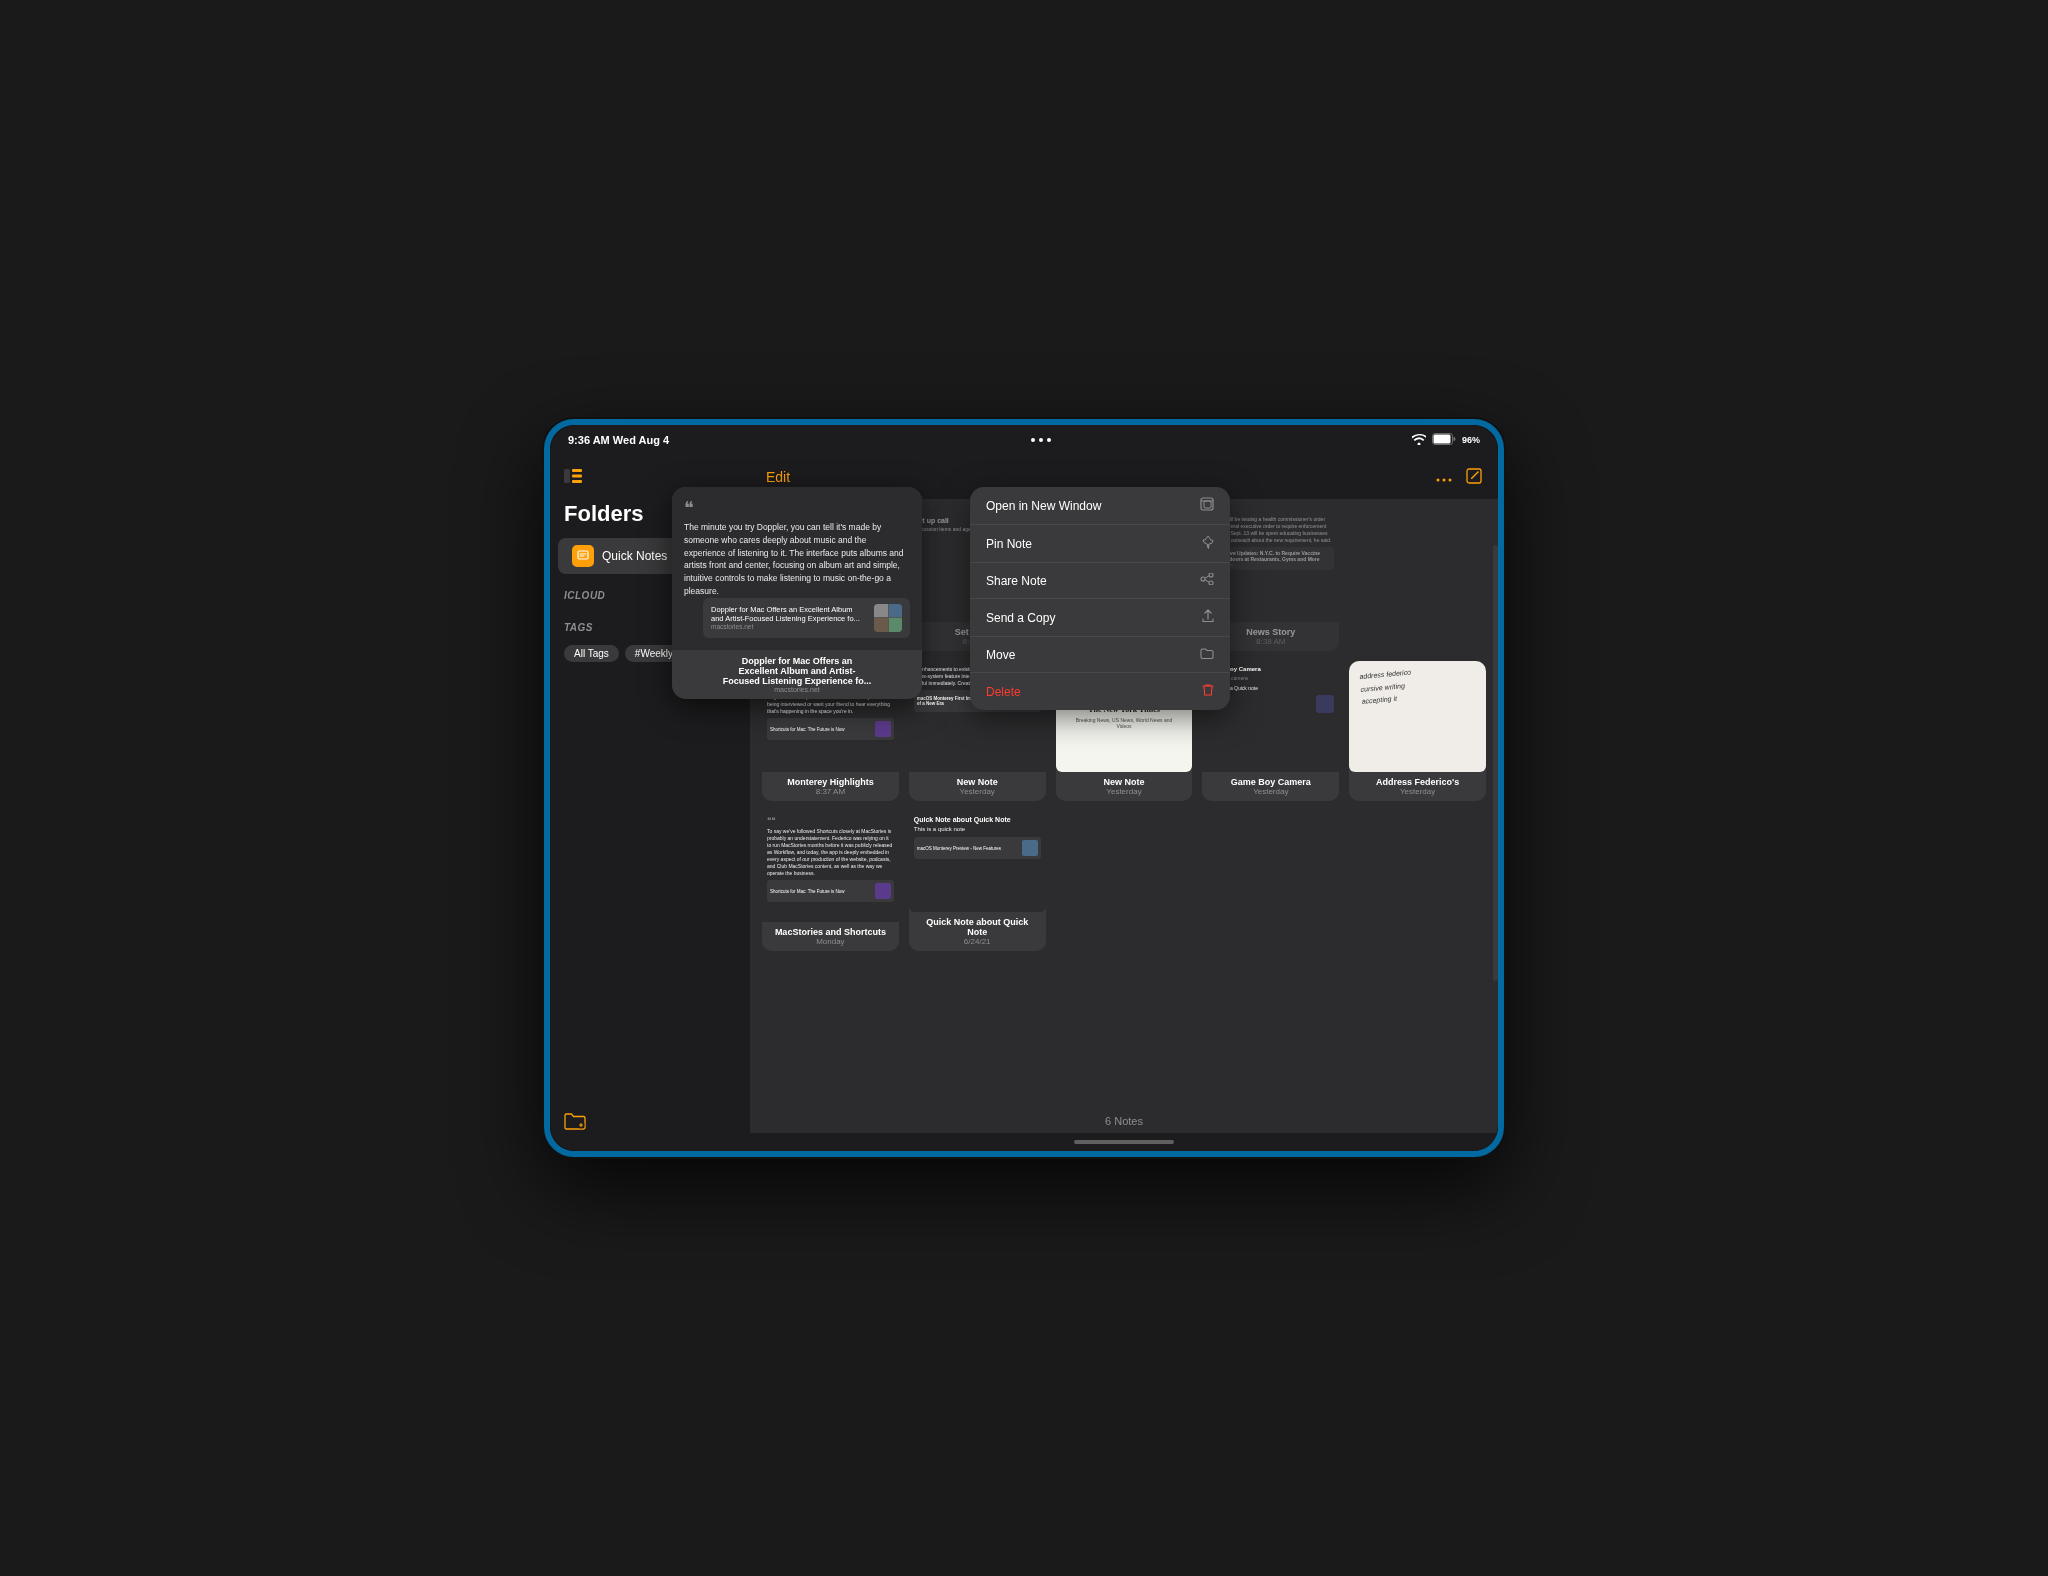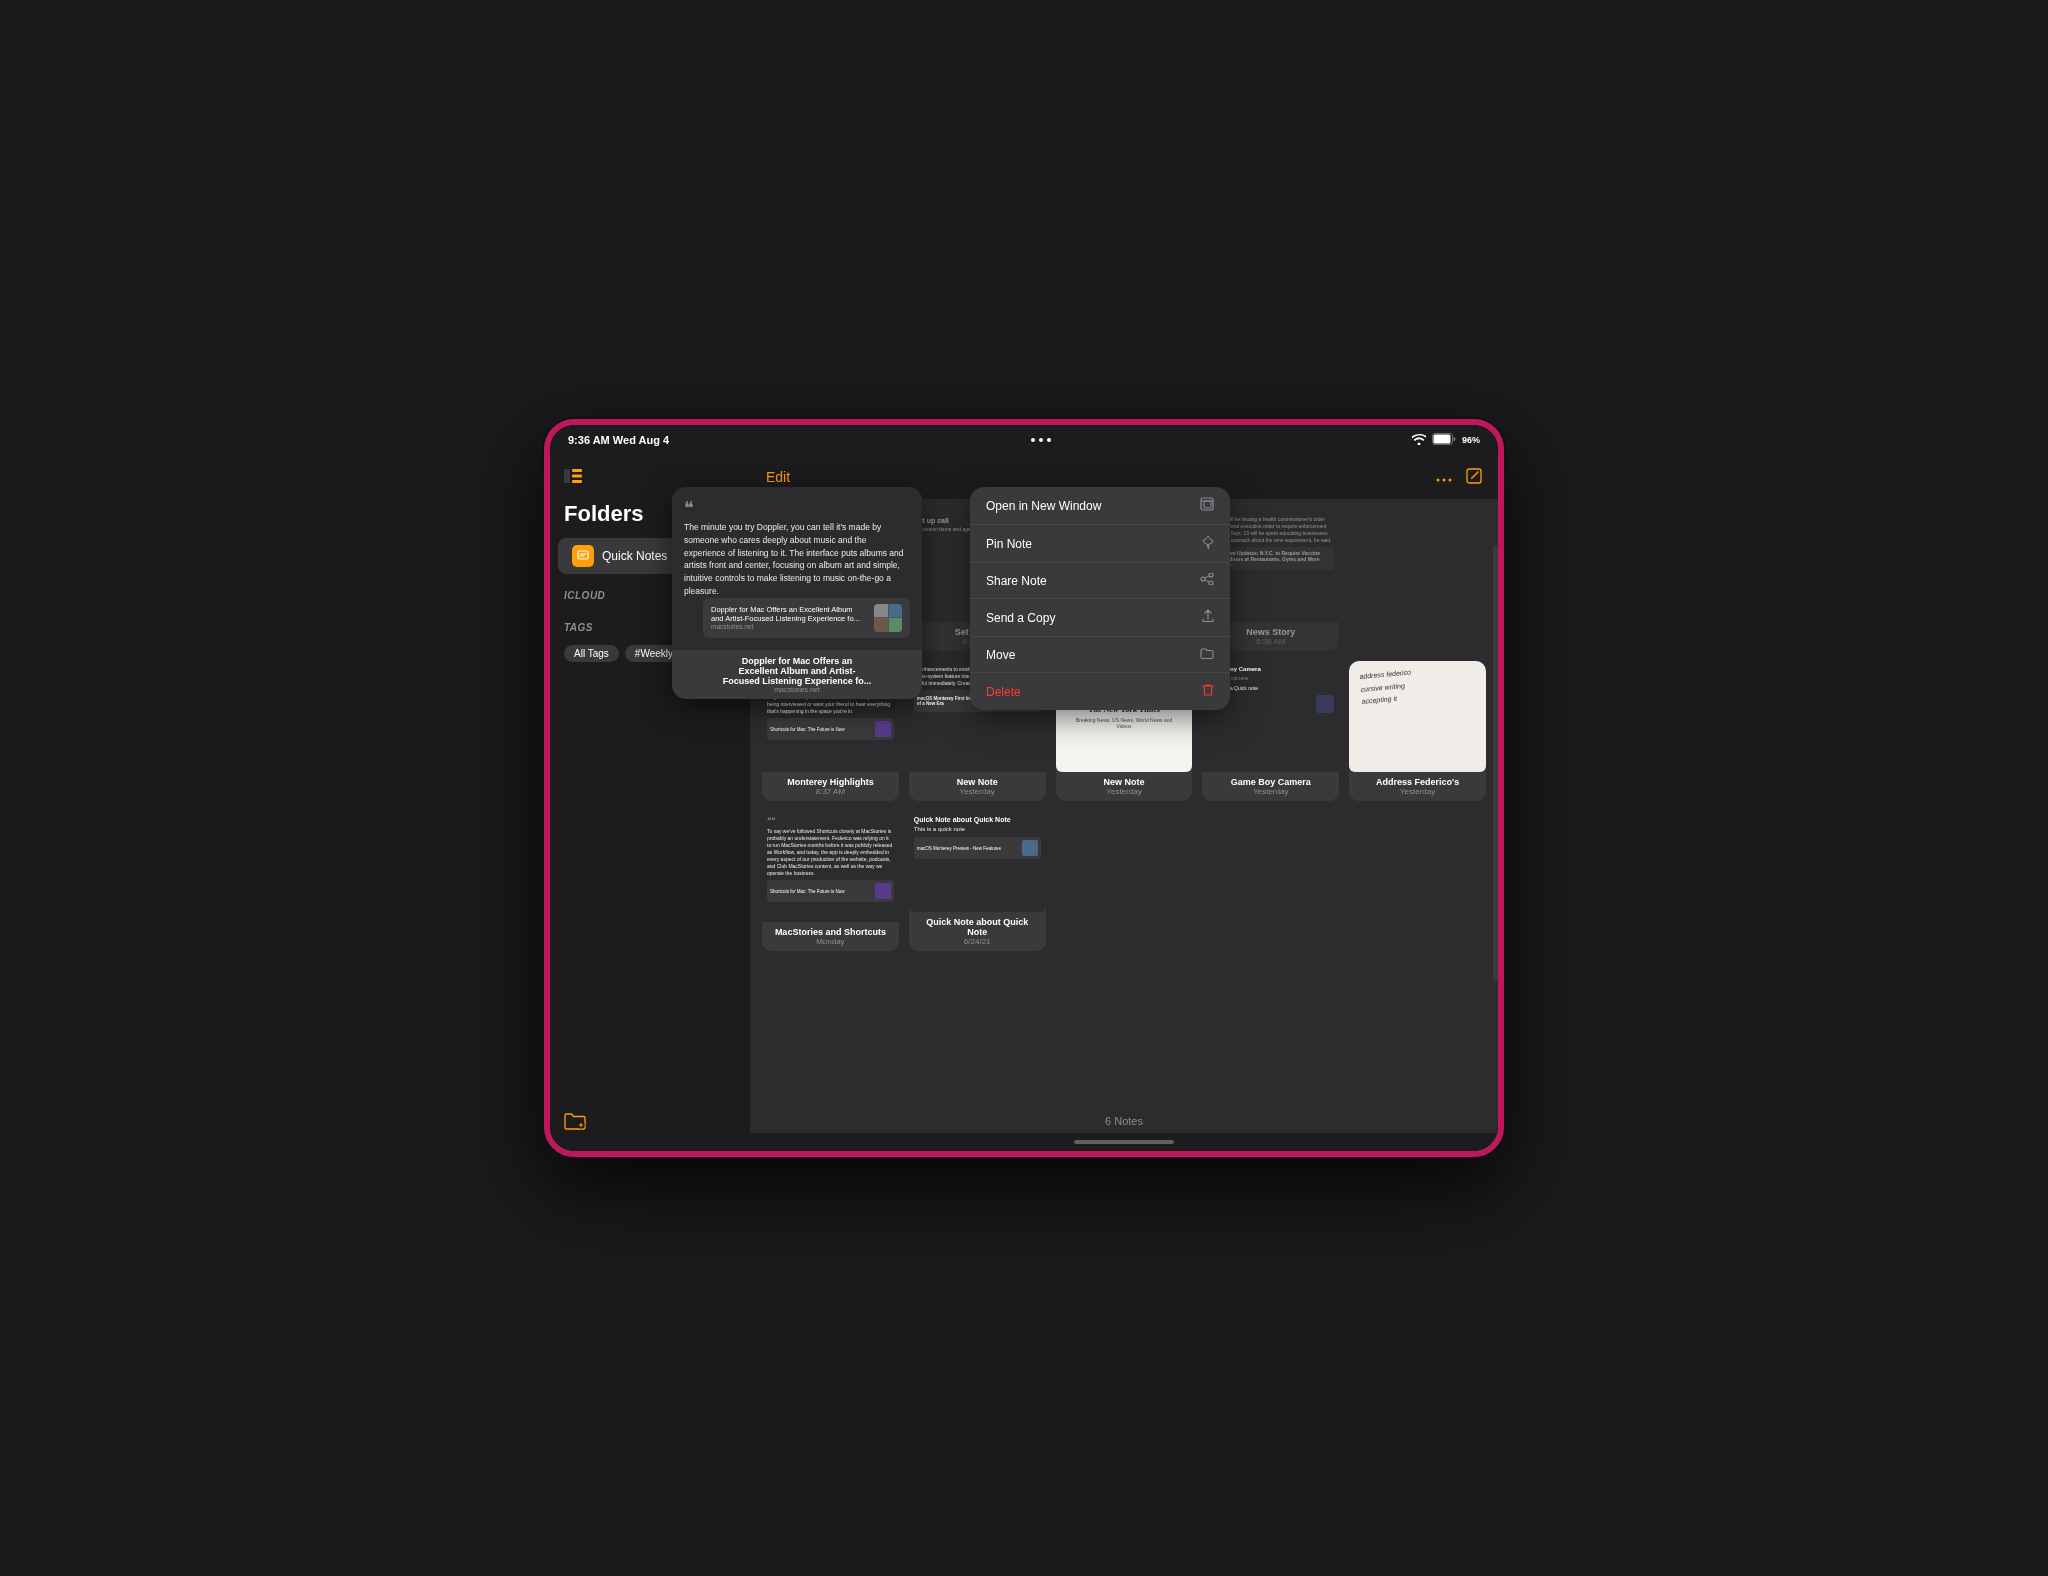--- a/index.html
+++ b/index.html
@@ -16,7 +16,7 @@
       height: 738px;
       background: #1c1c1e;
       border-radius: 30px;
-      border: 6px solid #be185d;
+      border: 6px solid #0369a1;
       position: relative;
       overflow: hidden;
       box-shadow: 0 0 0 2px #111, 0 30px 80px rgba(0,0,0,0.8);

